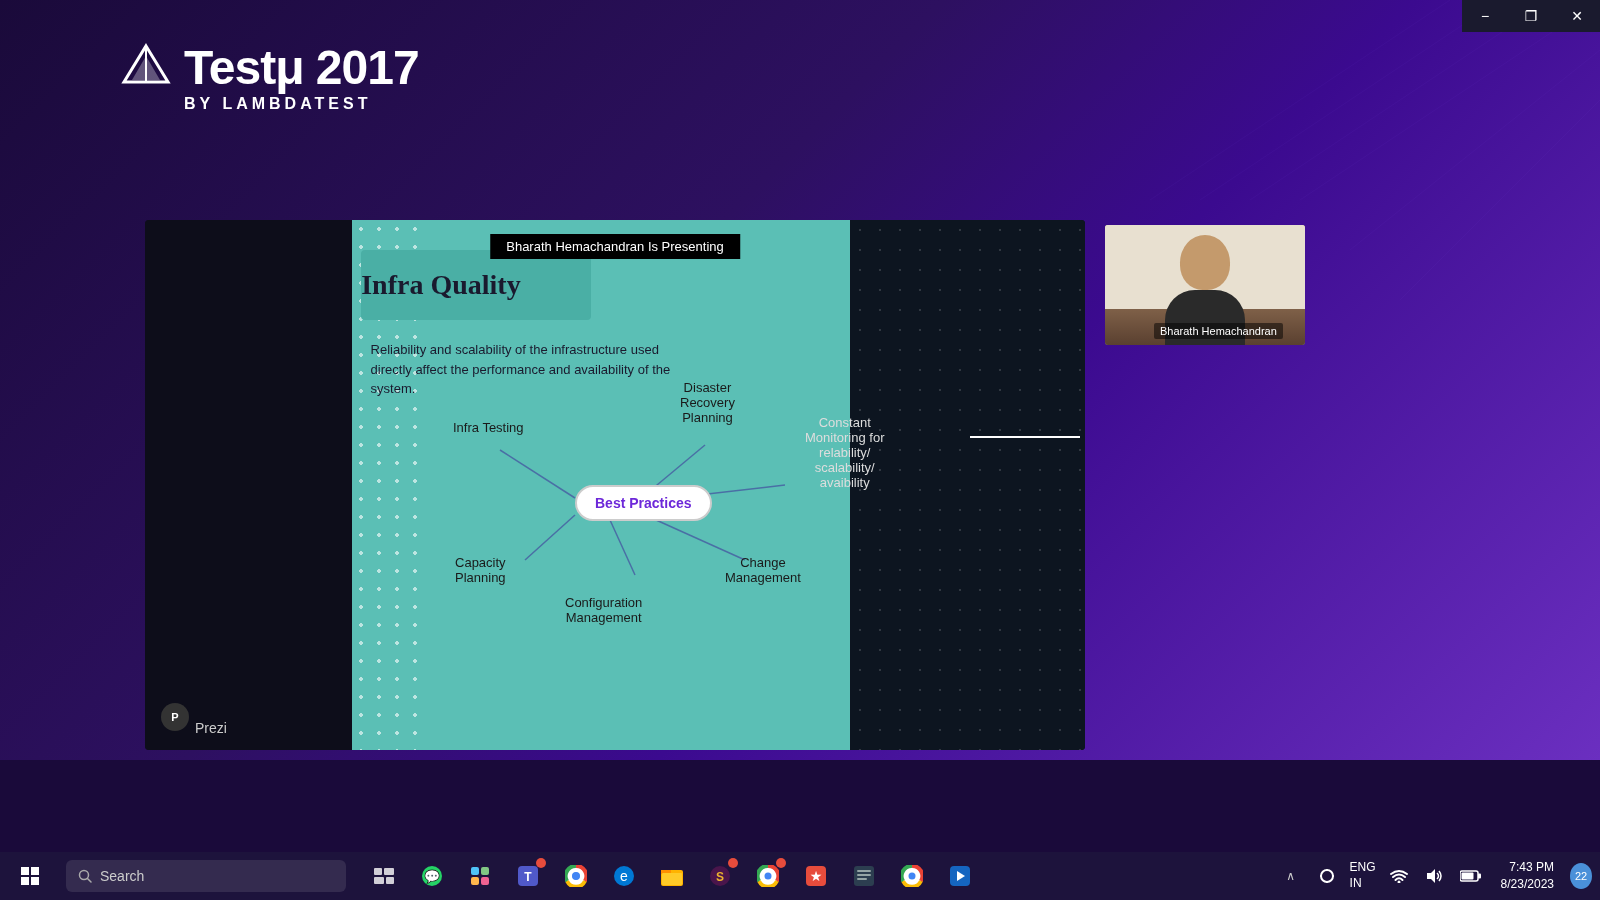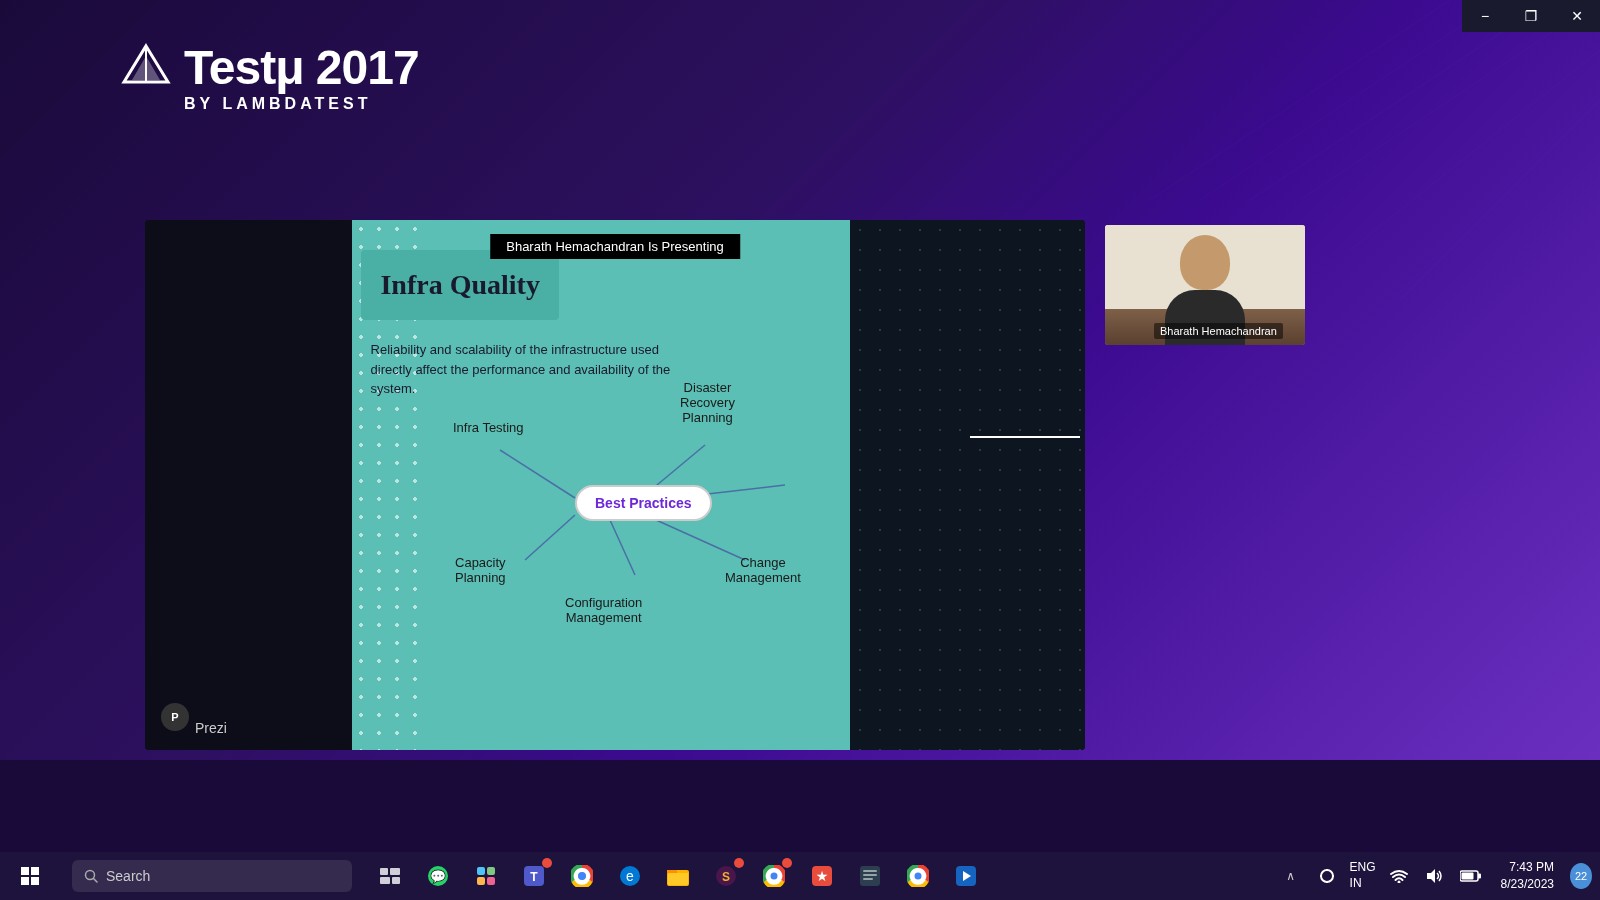--- a/index.html
+++ b/index.html
@@ -150,13 +150,13 @@
       position: absolute;
       top: 30px;
       left: 23%;
-      width: 198px;
+      width: 230px;
       height: 70px;
       background: #4aafa5;
       border-radius: 4px;
       display: flex;
       align-items: center;
-      justify-content: center;
+      justify-content: flex-start;
       z-index: 5;
     }
     .slide-title-text {

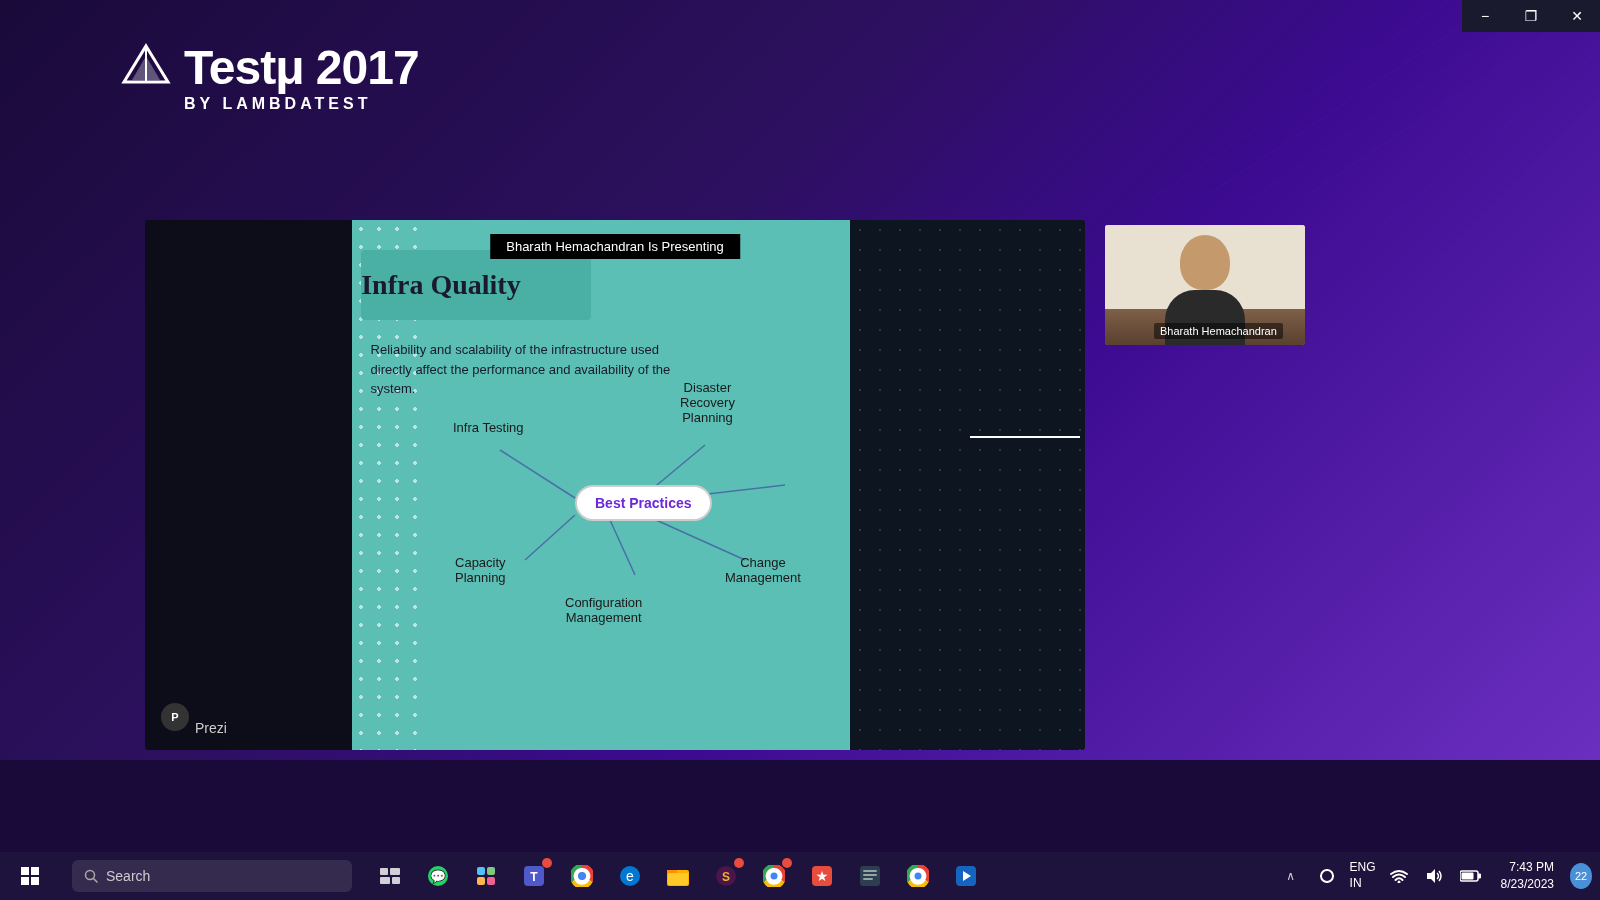--- a/index.html
+++ b/index.html
@@ -513,6 +513,9 @@
       <span>Disaster<br>Recovery<br>Planning</span>
     </div>
 
+    <div class="mindmap-branch" style="top:195px; left:660px; text-align:center; color:#ddd;">
+      <span>Constant<br>Monitoring for<br>relability/<br>scalability/<br>avaibility</span>
+    </div>
 
     <div class="mindmap-branch" style="top:335px; left:310px;">
       <span>Capacity<br>Planning</span>

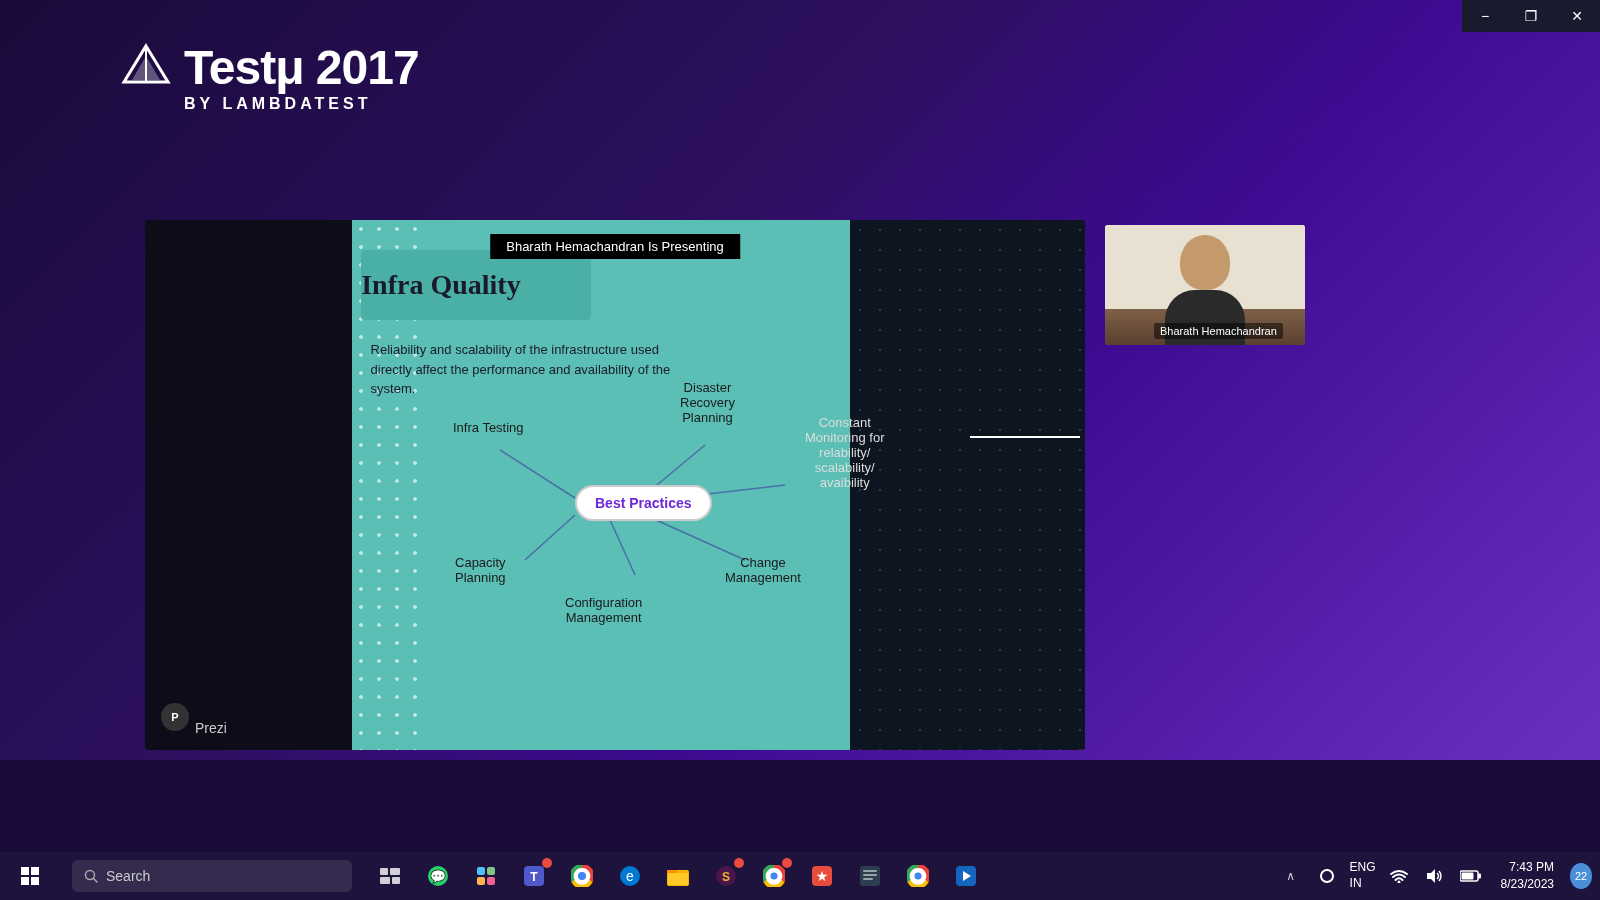--- a/index.html
+++ b/index.html
@@ -328,7 +328,7 @@
     .taskbar-left {
       display: flex;
       align-items: center;
-      gap: 20px;
+      gap: 14px;
       padding-left: 8px;
     }
 

